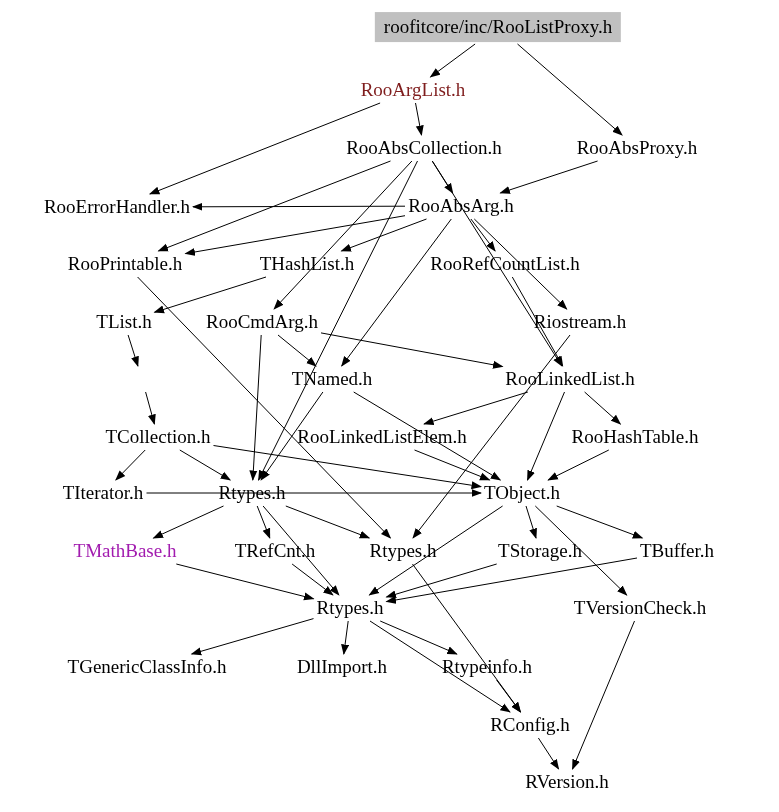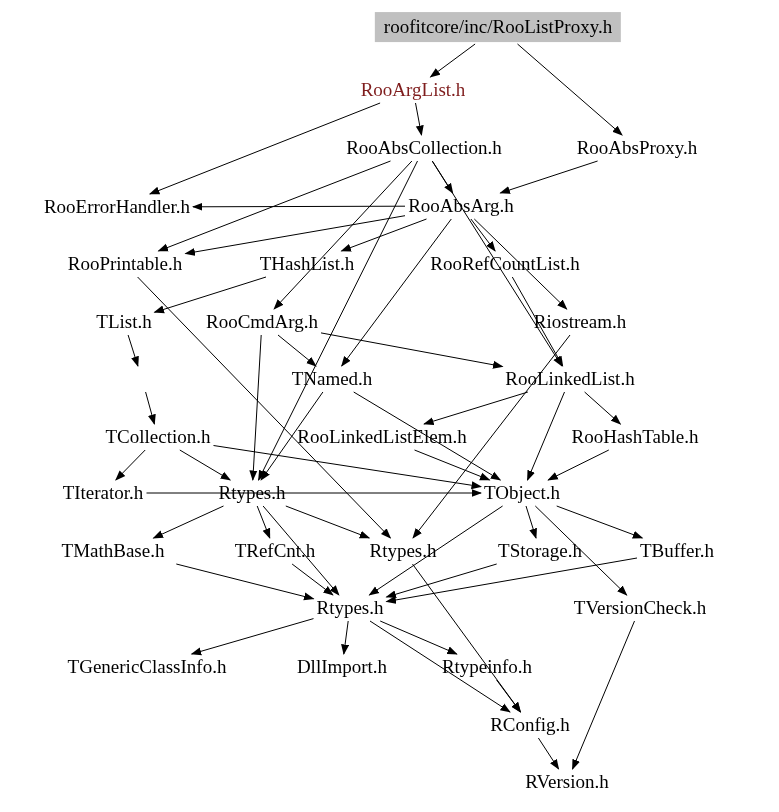--- a/index.html
+++ b/index.html
@@ -126,7 +126,7 @@
     <div class="node" style="left: 103px; top: 493px; color: rgb(0, 0, 0);">TIterator.h</div>
     <div class="node" style="left: 252px; top: 493px; color: rgb(0, 0, 0);">Rtypes.h</div>
     <div class="node" style="left: 522px; top: 493px; color: rgb(0, 0, 0);">TObject.h</div>
-    <div class="node" style="left: 113px; top: 551px; color: #000000; text-align: right;">TMathBase.h</div>
+    <div class="node" style="left: 125px; top: 551px; color: #a21caf; text-align: right;">TMathBase.h</div>
     <div class="node" style="left: 275px; top: 551px; color: rgb(0, 0, 0);">TRefCnt.h</div>
     <div class="node" style="left: 403px; top: 551px; color: rgb(0, 0, 0);">Rtypes.h</div>
     <div class="node" style="left: 540px; top: 551px; color: rgb(0, 0, 0);">TStorage.h</div>

